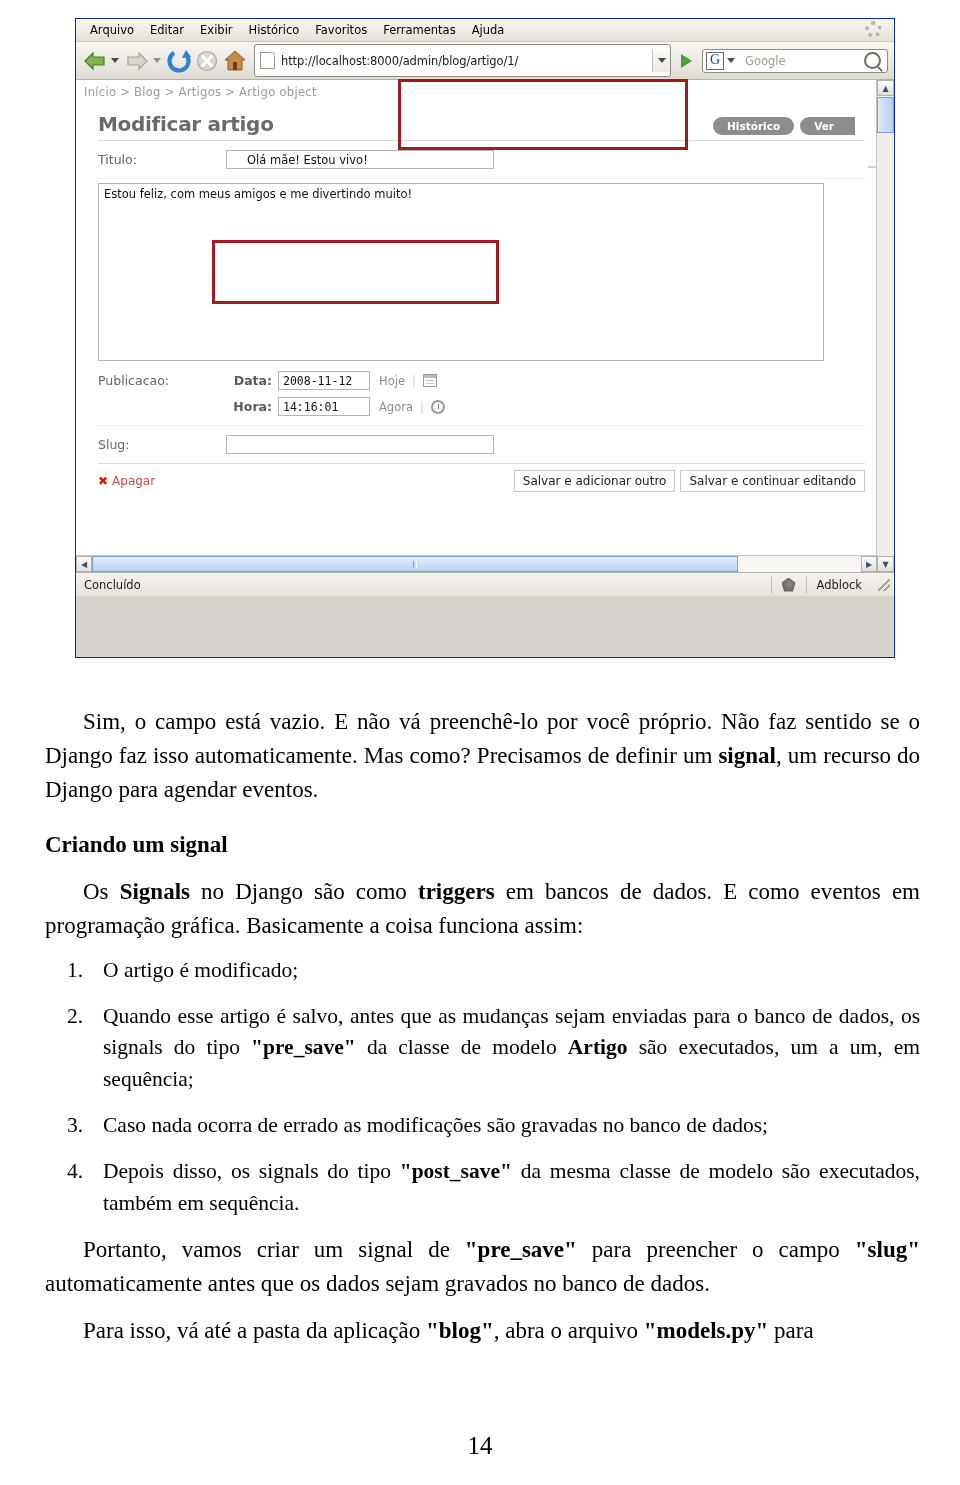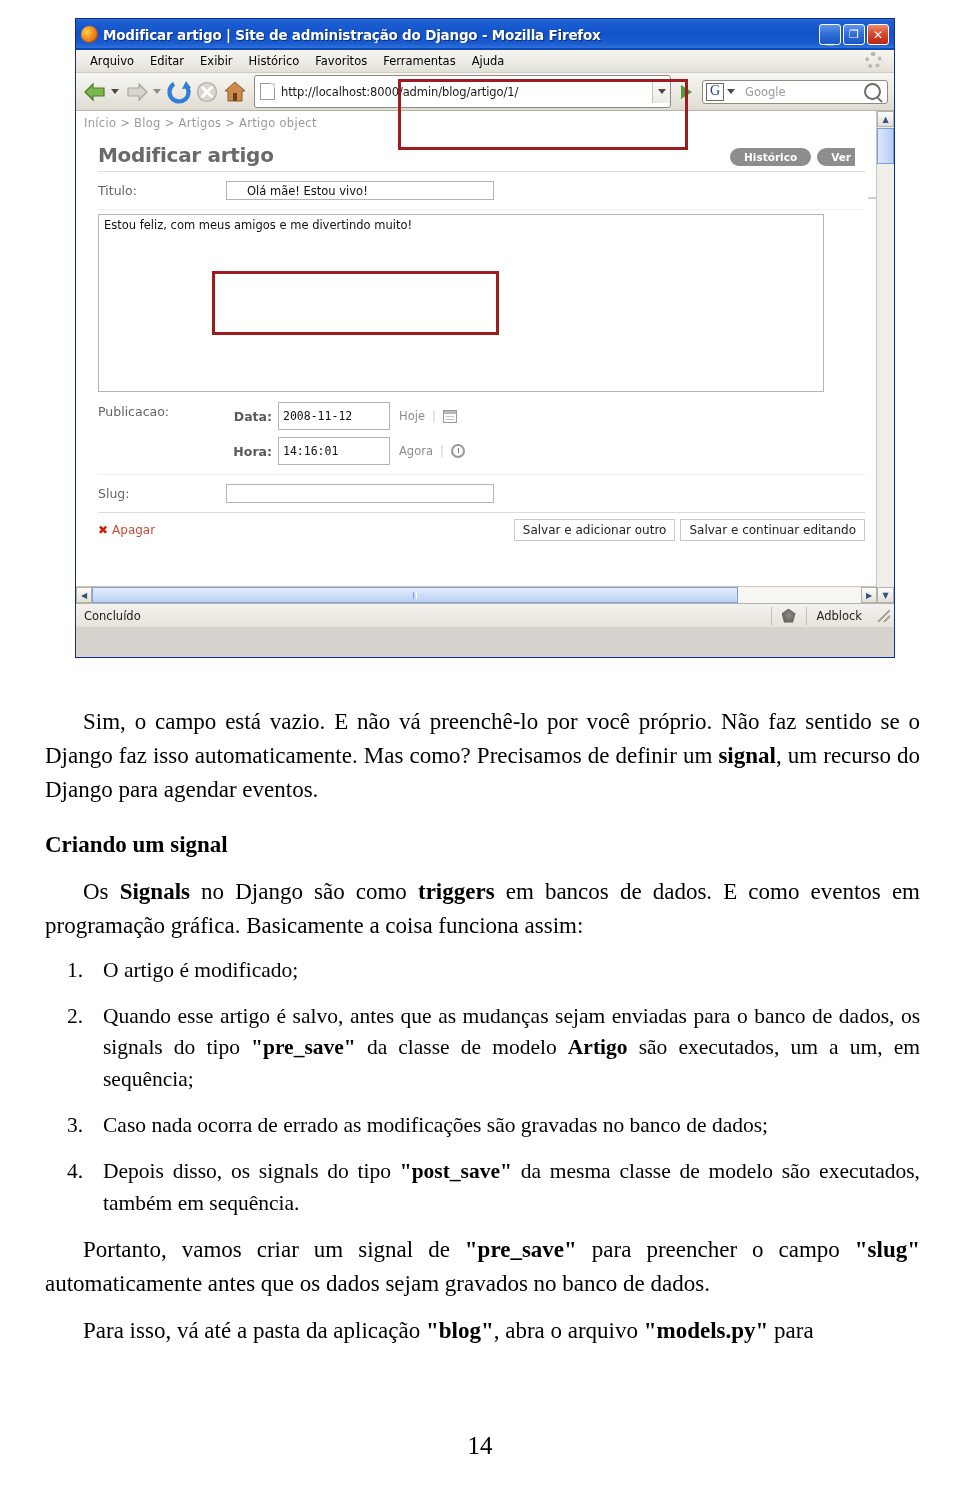--- a/index.html
+++ b/index.html
@@ -523,21 +523,6 @@
 
 <div class="browser-window">
 
-  <div class="titlebar">
-    <span class="ff-logo"></span>
-    <span class="title-text">Modificar artigo | Site de administração do Django - Mozilla Firefox</span>
-    <span class="win-btns">
-      <span class="win-btn min">
-          <span class="glyph">_</span>
-        </span>
-      <span class="win-btn max">
-          <span class="glyph">❐</span>
-        </span>
-      <span class="win-btn close">
-          <span class="glyph">✕</span>
-        </span>
-    </span>
-  </div>
 
   <div class="menubar">
     <span class="menu-item">Arquivo</span>

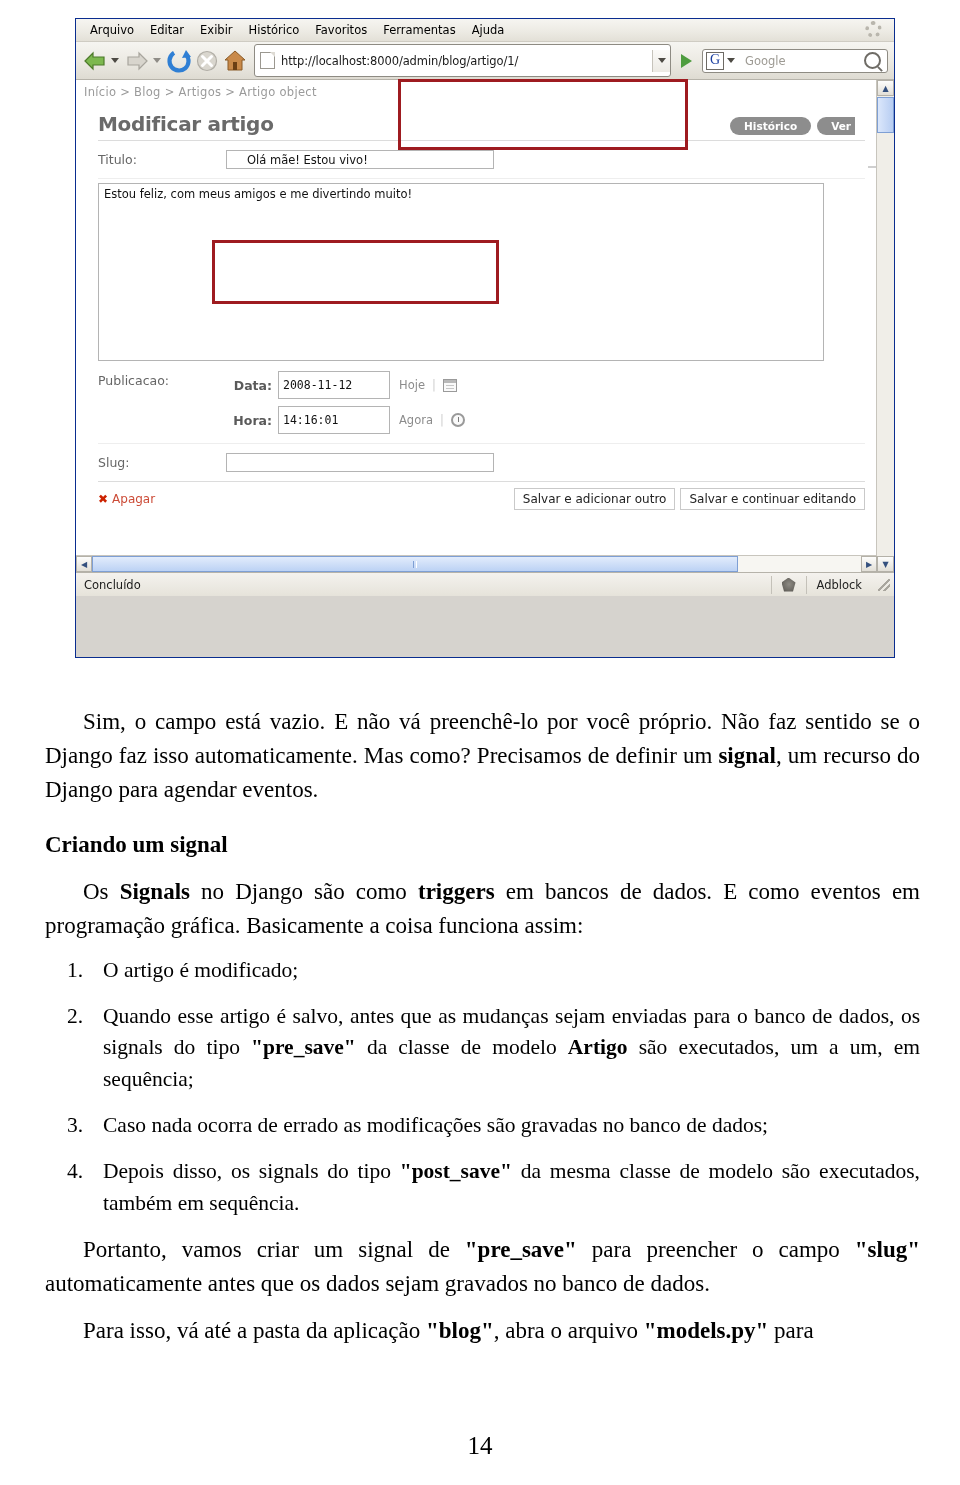--- a/index.html
+++ b/index.html
@@ -310,7 +310,7 @@
     border-radius: 10px;
     white-space: nowrap;
   }
-  .obj-tool.clipped { border-radius: 10px 0 0 10px; padding-right: 4px; }
+  .obj-tool.clipped { border-radius: 10px 0 0 10px; padding-right: 21px; }
 
   .fieldset {
     border-top: 1px solid #dcdcdc;

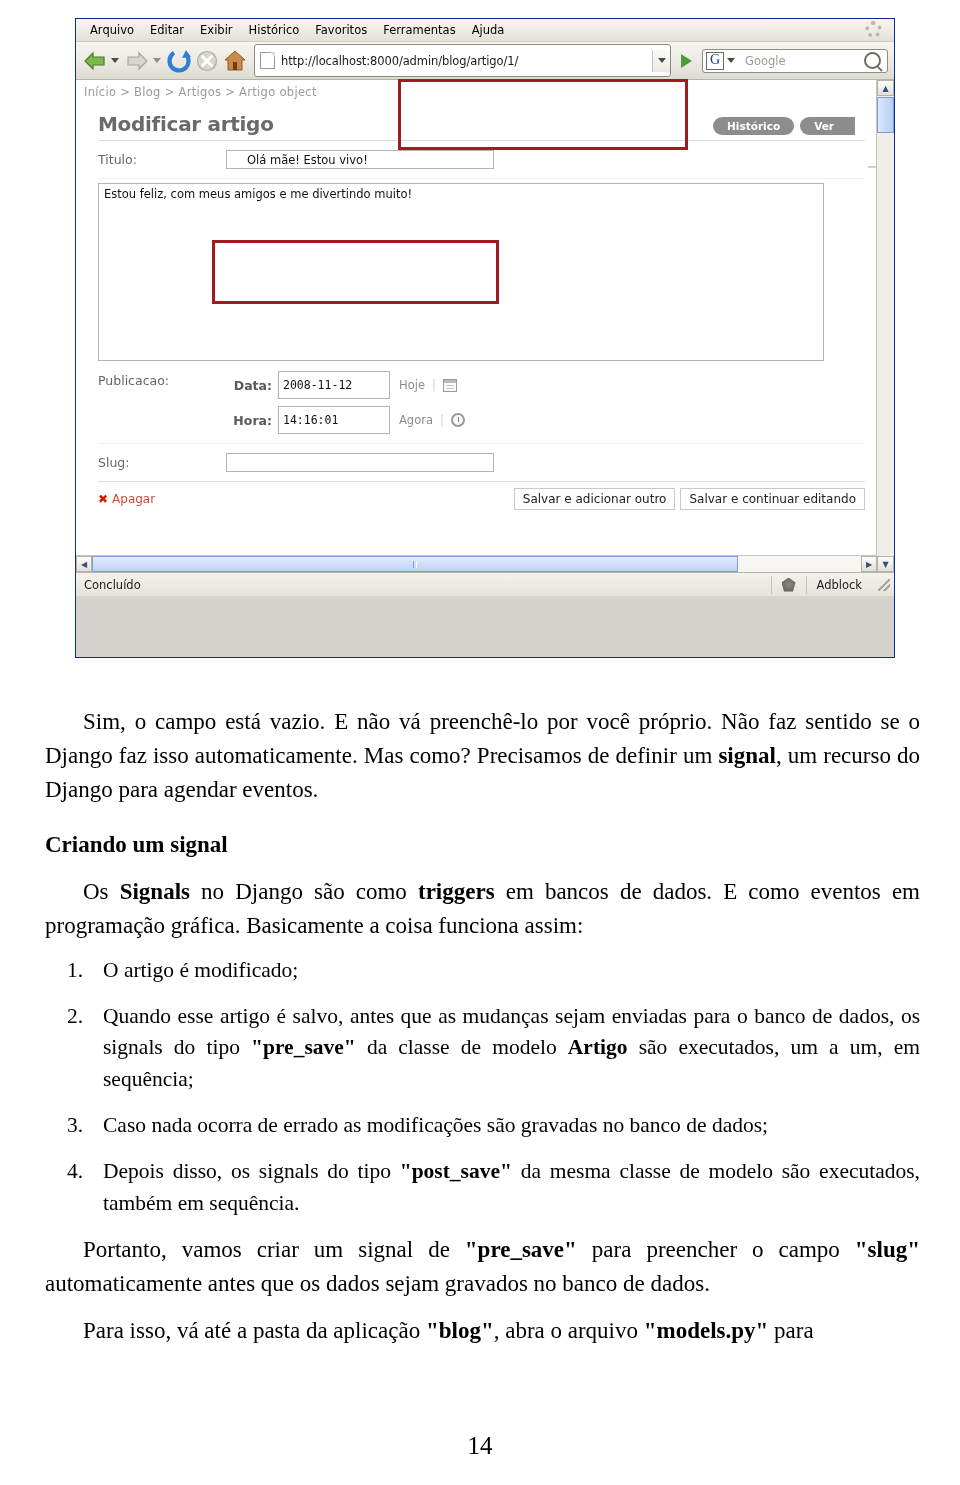--- a/index.html
+++ b/index.html
@@ -375,9 +375,9 @@
   }
   .dt-input {
     border: 1px solid #b4b4b4; background:#fff;
-    height: 19px; width: 112px;
+    height: 19px; width: 92px;
     font-size: 11.5px; color: #111;
-    padding: 13px 4px; box-sizing: border-box;
+    padding: 4px 4px; box-sizing: border-box;
     display:flex; align-items:center;
     font-family: "DejaVu Sans Mono", monospace;
   }

